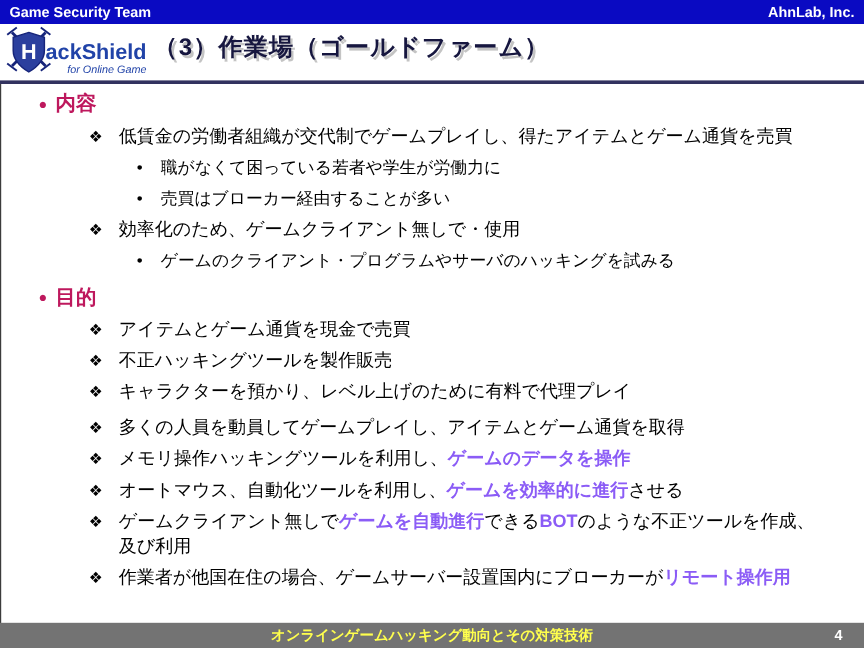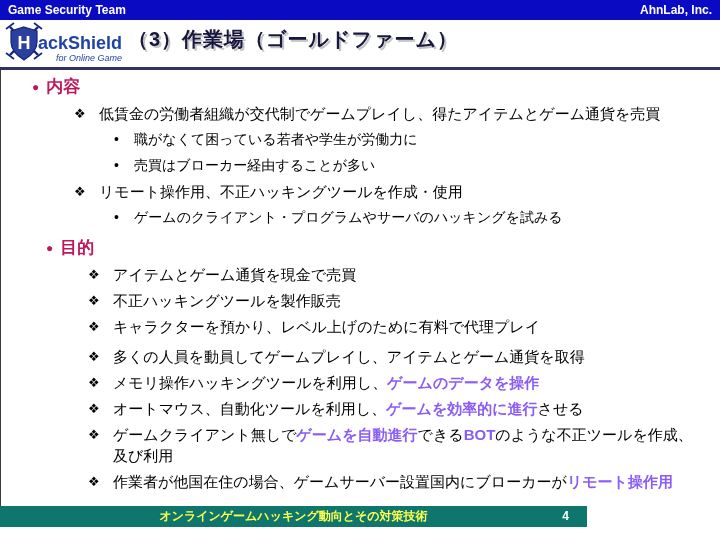--- a/index.html
+++ b/index.html
@@ -114,7 +114,7 @@
 
   <div class="item lv2">
     <span class="ib">❖</span>
-    <span class="itx"><span>リモート操作用、不正ハッキングツールを作成・使用</span></span>
+    <span class="itx"><span>効率化のため、ゲームクライアント無しで・使用</span></span>
   </div>
 
   <div class="item lv3">

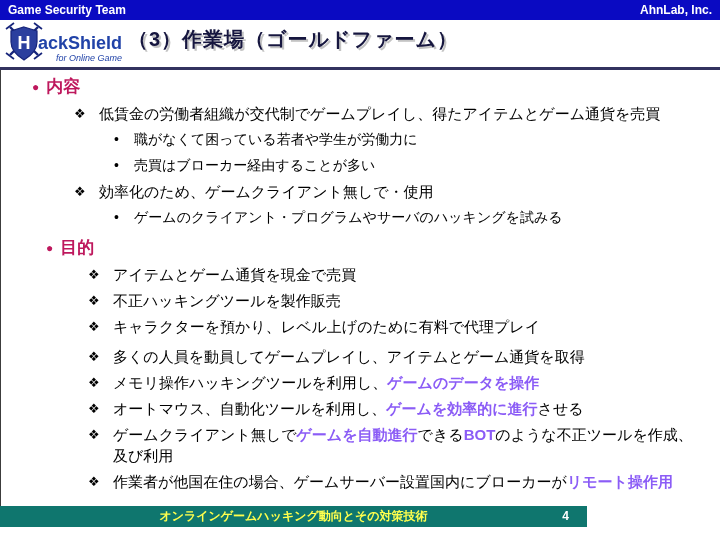--- a/index.html
+++ b/index.html
@@ -34,7 +34,7 @@
     padding:6px 8px 0 31px;overflow:hidden;
   }
   .sec{margin:0 0 2px 0;}
-  .sec + .sec{margin-top:9px;margin-left:14px;}
+  .sec + .sec{margin-top:9px;}
   .h1{font-size:17px;font-weight:bold;color:#be185d;line-height:22px;}
   .b1{font-size:12px;margin-right:7px;vertical-align:1px;}
   .item{display:flex;margin-top:5px;line-height:21px;}

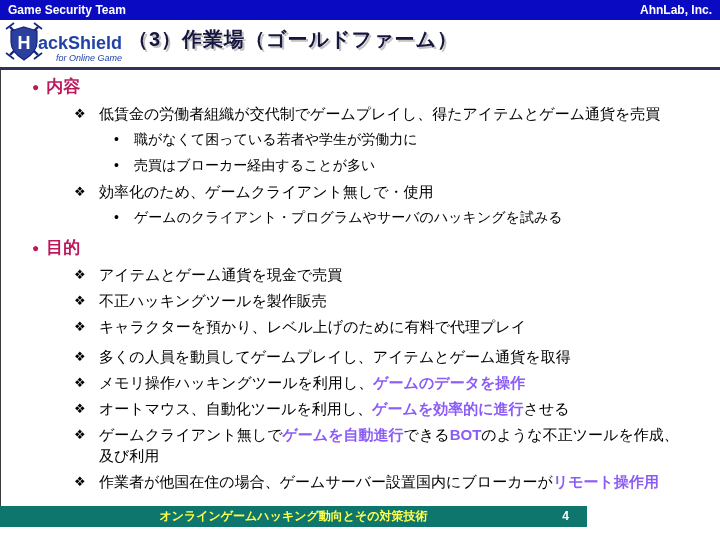--- a/index.html
+++ b/index.html
@@ -47,8 +47,8 @@
   .red{color:#8b5cf6;font-weight:bold;}
   
   .footer{
-    position:absolute;left:0;bottom:13px;width:587px;height:21px;
-    background:#0f766e;
+    position:absolute;left:0;bottom:0;width:720px;height:21px;
+    background:#737373;
   }
   .footer .ft{
     position:absolute;left:0;right:0;text-align:center;

